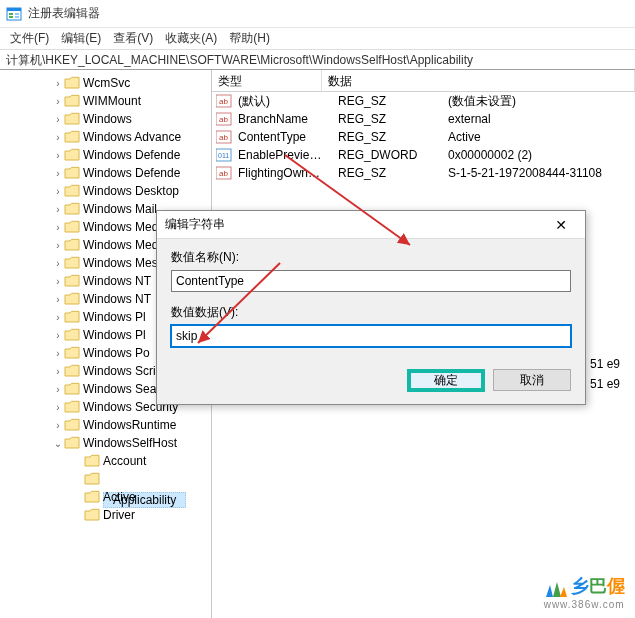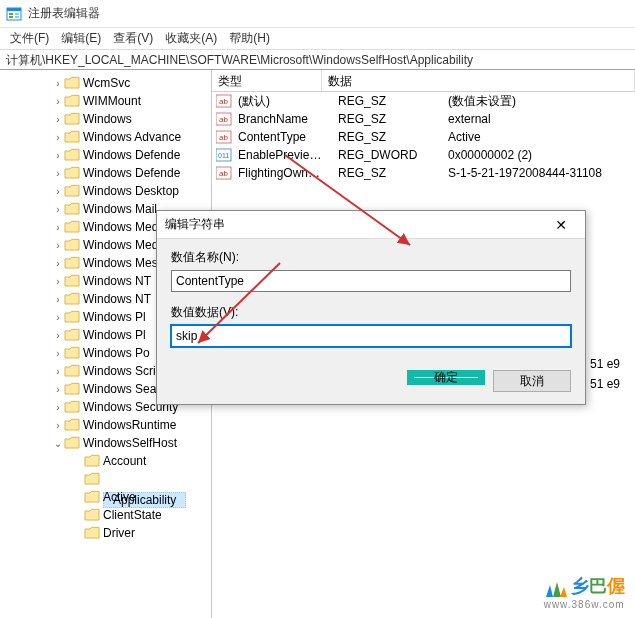--- a/index.html
+++ b/index.html
@@ -61,7 +61,7 @@
     width: 78px; height: 22px; font-size: 12px; background: #e1e1e1;
     border: 1px solid #adadad; display: flex; align-items: center; justify-content: center;
   }
-  .dialog .btn.primary { border: 7px solid #14b8a6; background: #e5f1fb; height: 15px; }
+  .dialog .btn.primary { border: 4px solid #14b8a6; background: #e5f1fb; height: 23px; }
 
   
   .arrow { position: absolute; pointer-events: none; z-index: 20; }

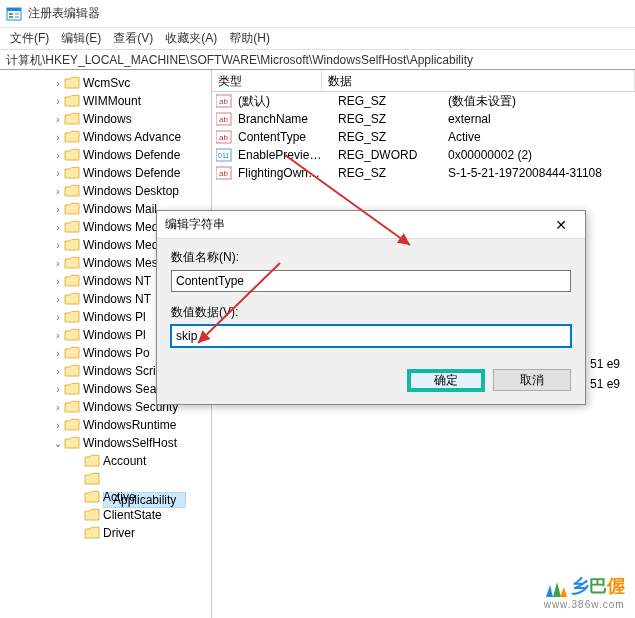--- a/index.html
+++ b/index.html
@@ -277,13 +277,6 @@
         <span class="folder"><svg viewBox="0 0 16 14" width="16" height="14">
             <path d="M1 3 L6 3 L7.5 1.3 L15 1.3 L15 12 L1 12 Z" fill="#ffe9a6" stroke="#d9b84a"></path>
           </svg></span>
-        <span class="label">ClientState</span>
-      </div>
-      <div class="tree-node" style="padding-left: 72px;">
-        <span class="chev"></span>
-        <span class="folder"><svg viewBox="0 0 16 14" width="16" height="14">
-            <path d="M1 3 L6 3 L7.5 1.3 L15 1.3 L15 12 L1 12 Z" fill="#ffe9a6" stroke="#d9b84a"></path>
-          </svg></span>
         <span class="label">Driver</span>
       </div>
     </div>

